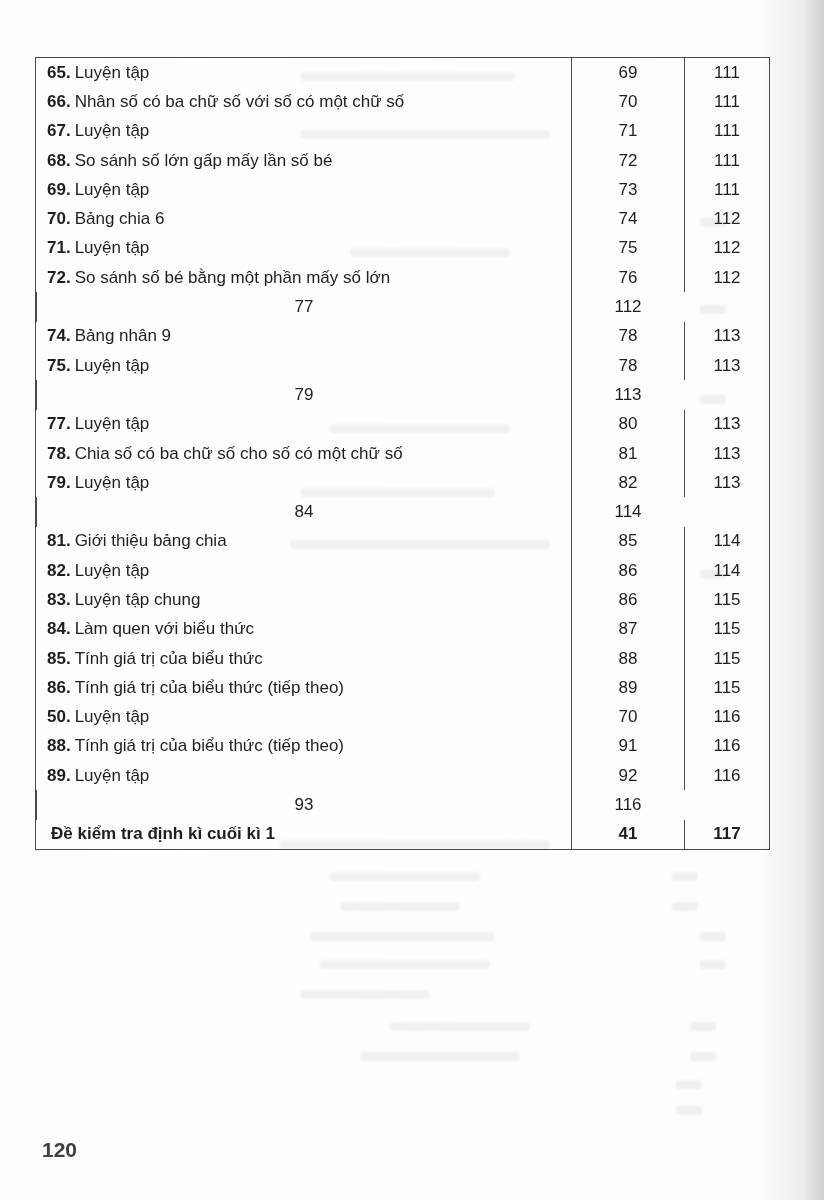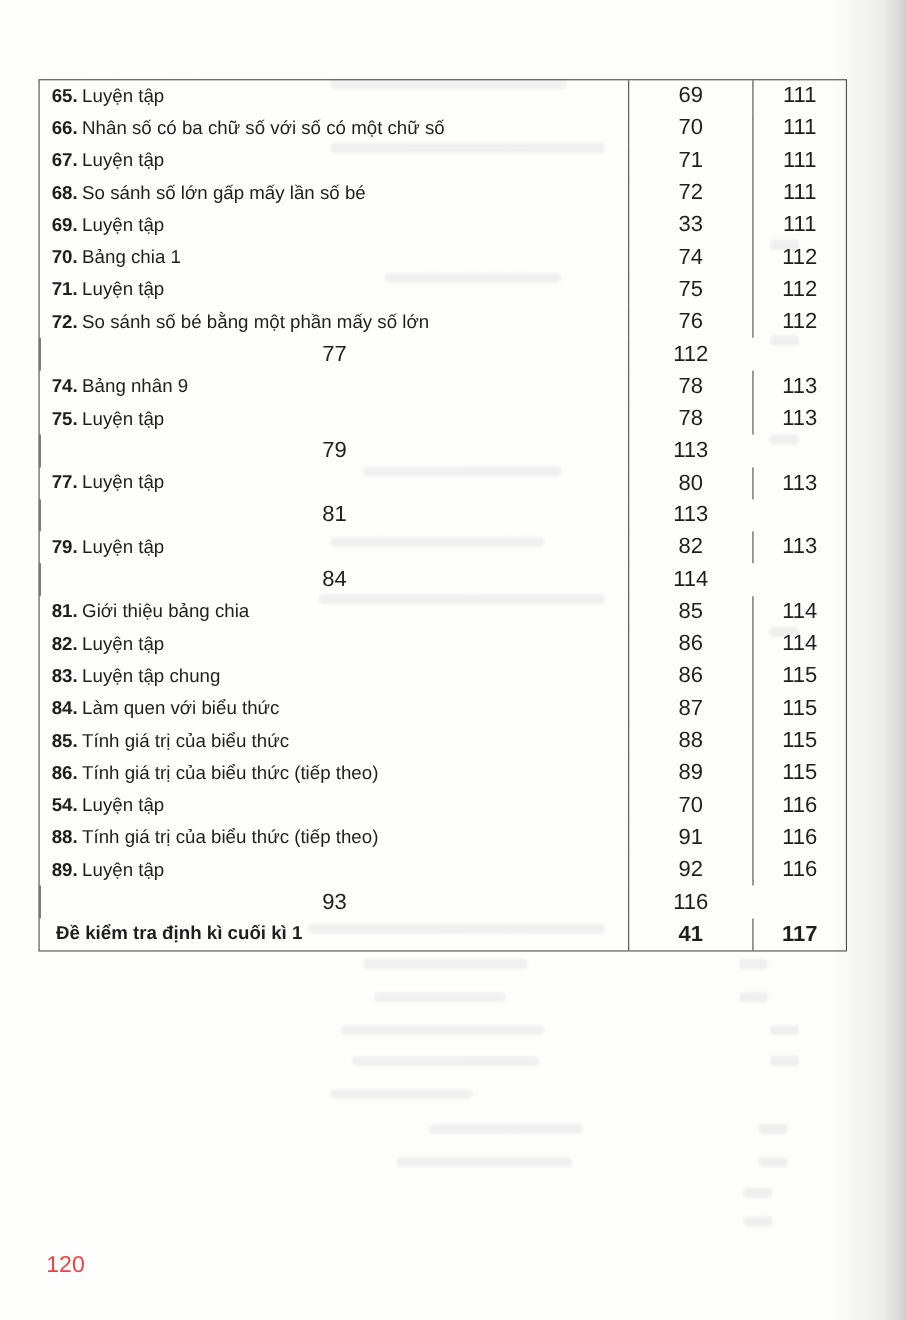--- a/index.html
+++ b/index.html
@@ -30,7 +30,6 @@
     border: 1px solid #4a4a4a;
     box-sizing: border-box;
     background: transparent;
-    margin-top: 15px;
   }
   .toc-row {
     display: grid;

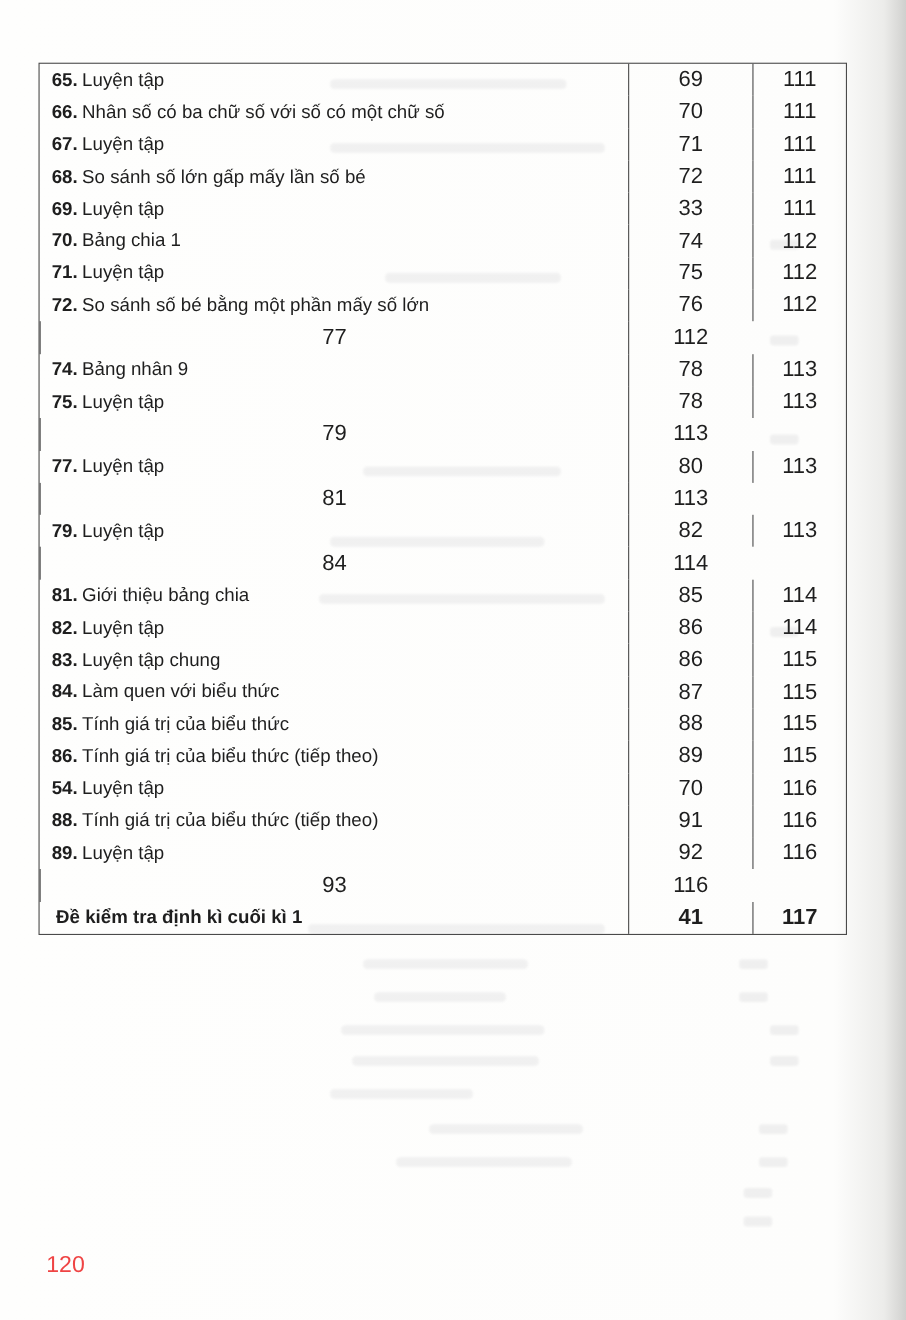--- a/index.html
+++ b/index.html
@@ -48,7 +48,7 @@
     margin-right: 4px;
   }
   .cell-p1, .cell-p2 {
-    font-size: 20px;
+    font-size: 17px;
     text-align: center;
     align-self: stretch;
     display: flex;

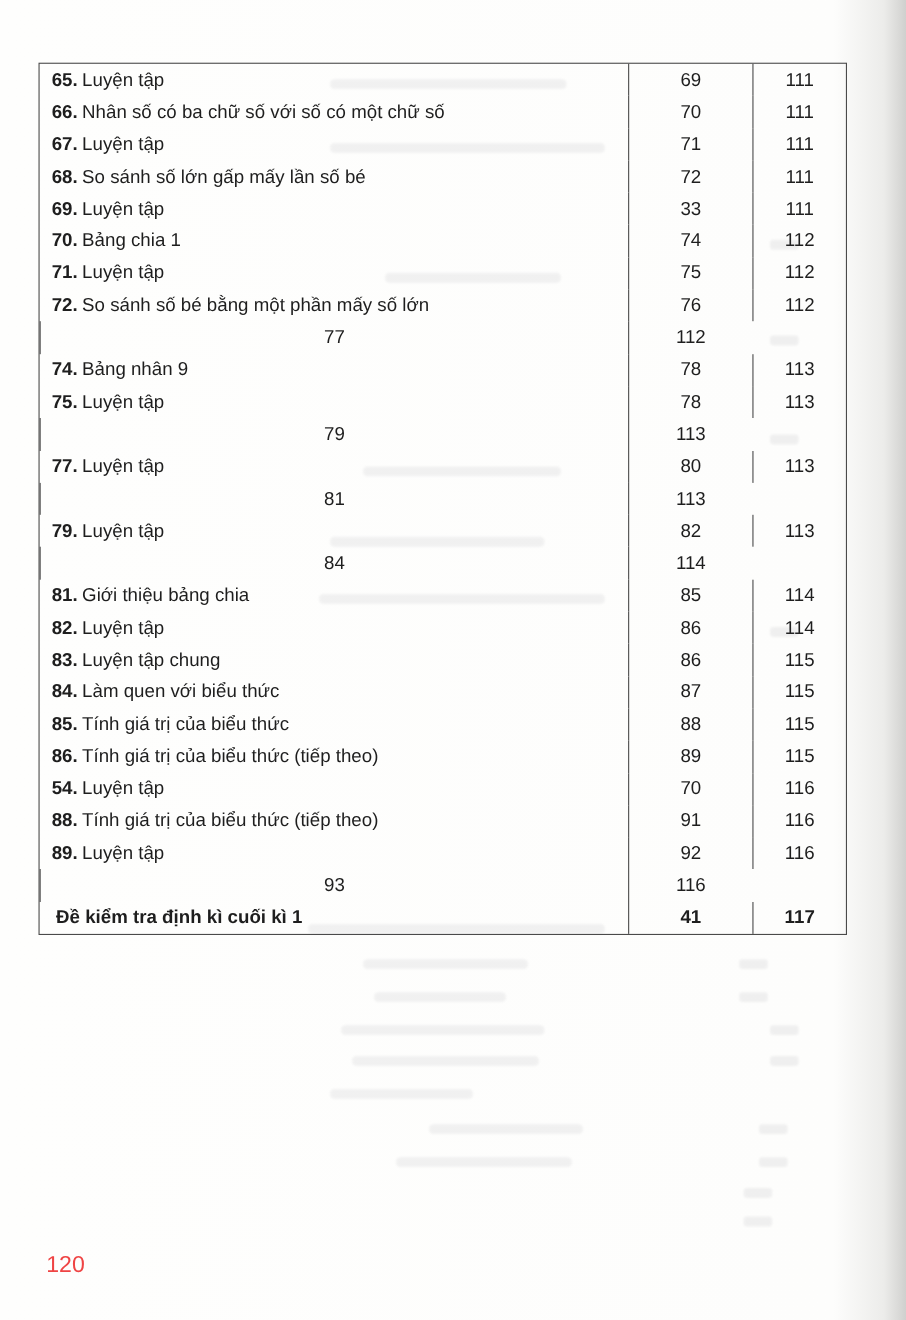--- a/index.html
+++ b/index.html
@@ -135,7 +135,7 @@
     <div class="cell-title">
       <span class="lesson-num">69.</span><span>Luyện tập</span>
     </div>
-    <div class="cell-p1">33</div>
+    <div class="cell-p1">73</div>
     <div class="cell-p2">111</div>
   </div>
 

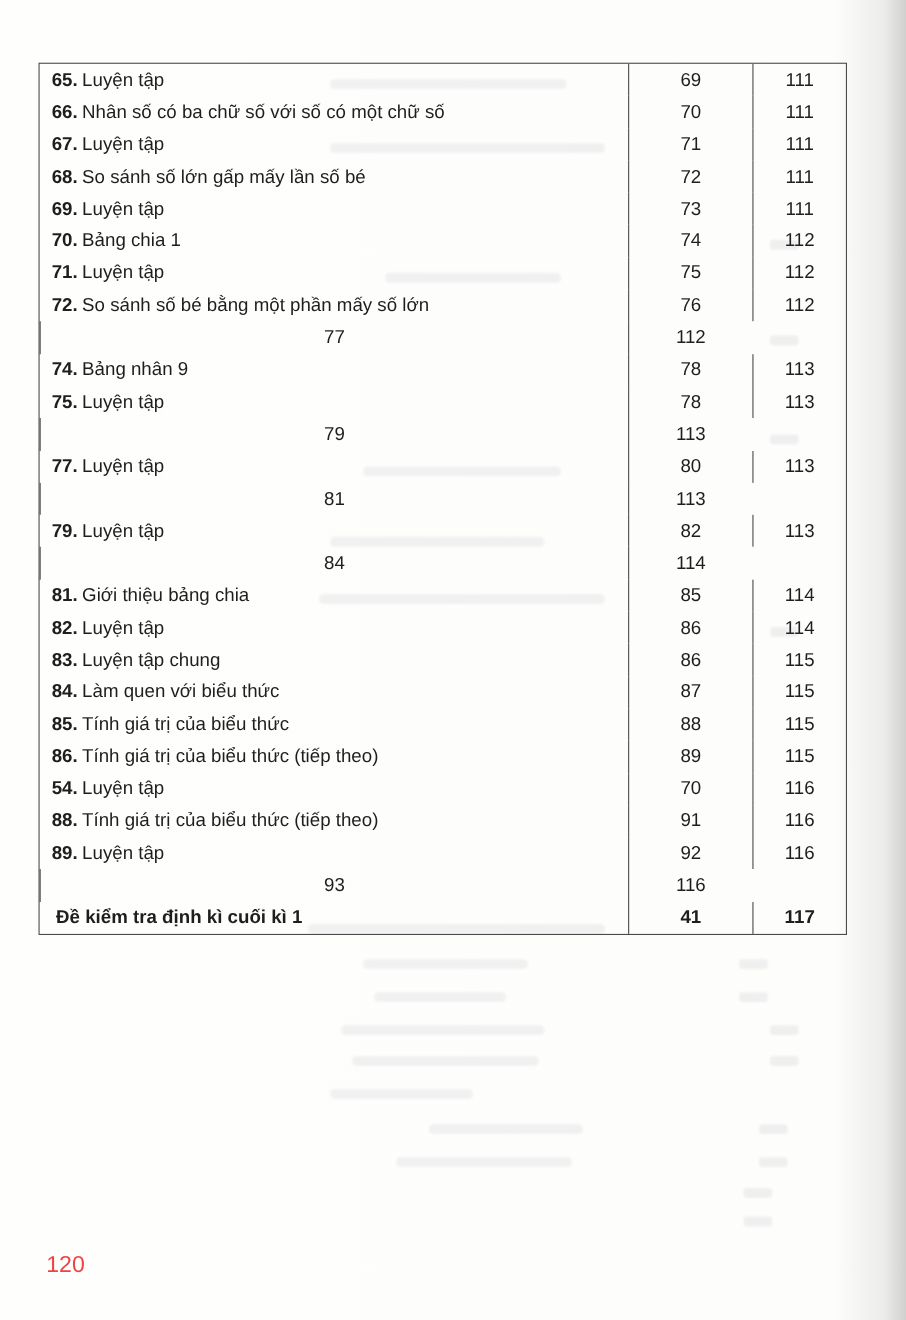--- a/index.html
+++ b/index.html
@@ -141,7 +141,7 @@
 
   <div class="toc-row">
     <div class="cell-title">
-      <span class="lesson-num">70.</span><span>Bảng chia 1</span>
+      <span class="lesson-num">70.</span><span>Bảng chia 6</span>
     </div>
     <div class="cell-p1">74</div>
     <div class="cell-p2">112</div>

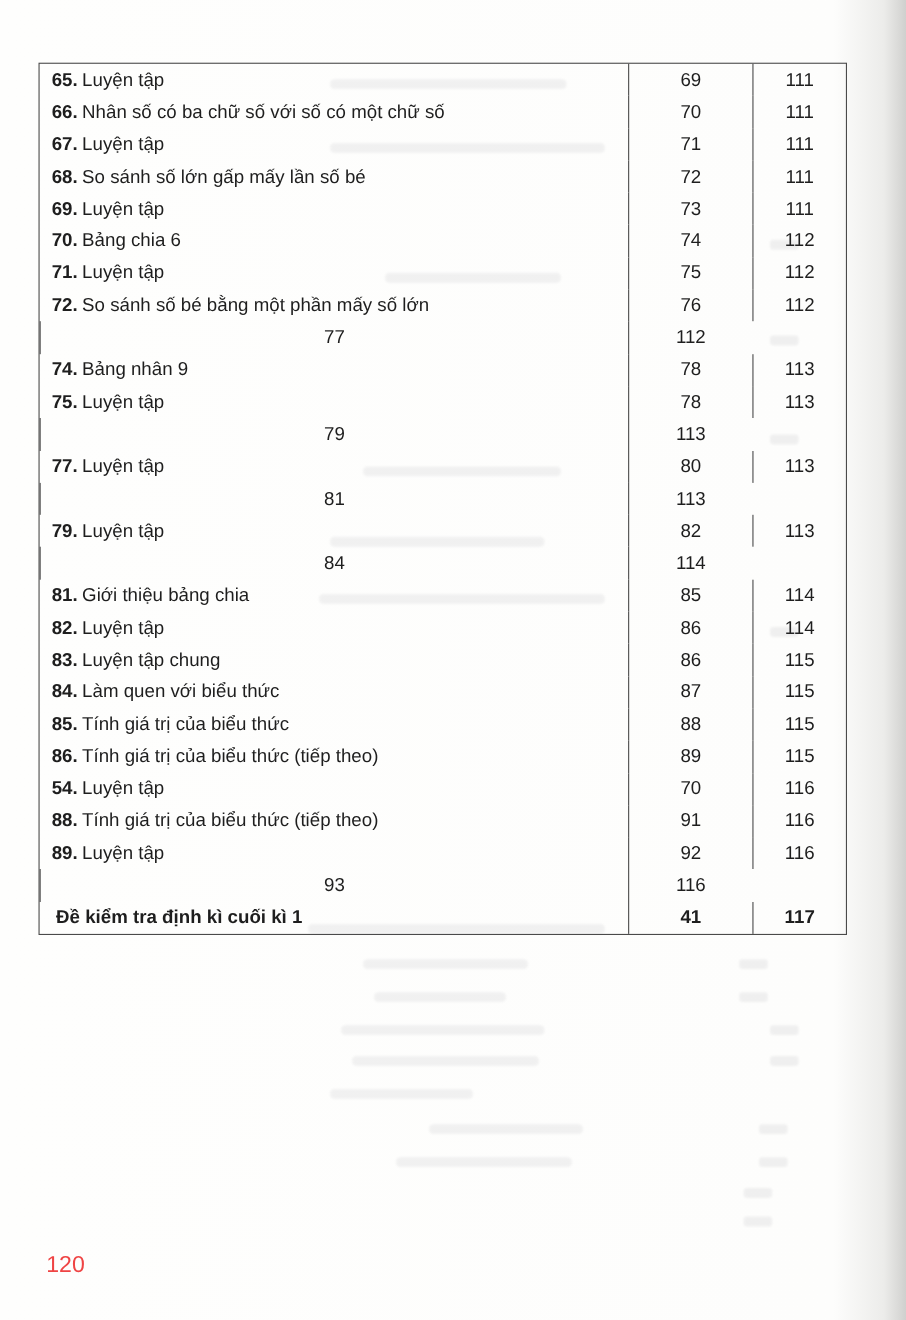--- a/index.html
+++ b/index.html
@@ -198,6 +198,9 @@
   </div>
 
   <div class="toc-row">
+    <div class="cell-title">
+      <span class="lesson-num">78.</span><span>Chia số có ba chữ số cho số có một chữ số</span>
+    </div>
     <div class="cell-p1">81</div>
     <div class="cell-p2">113</div>
   </div>

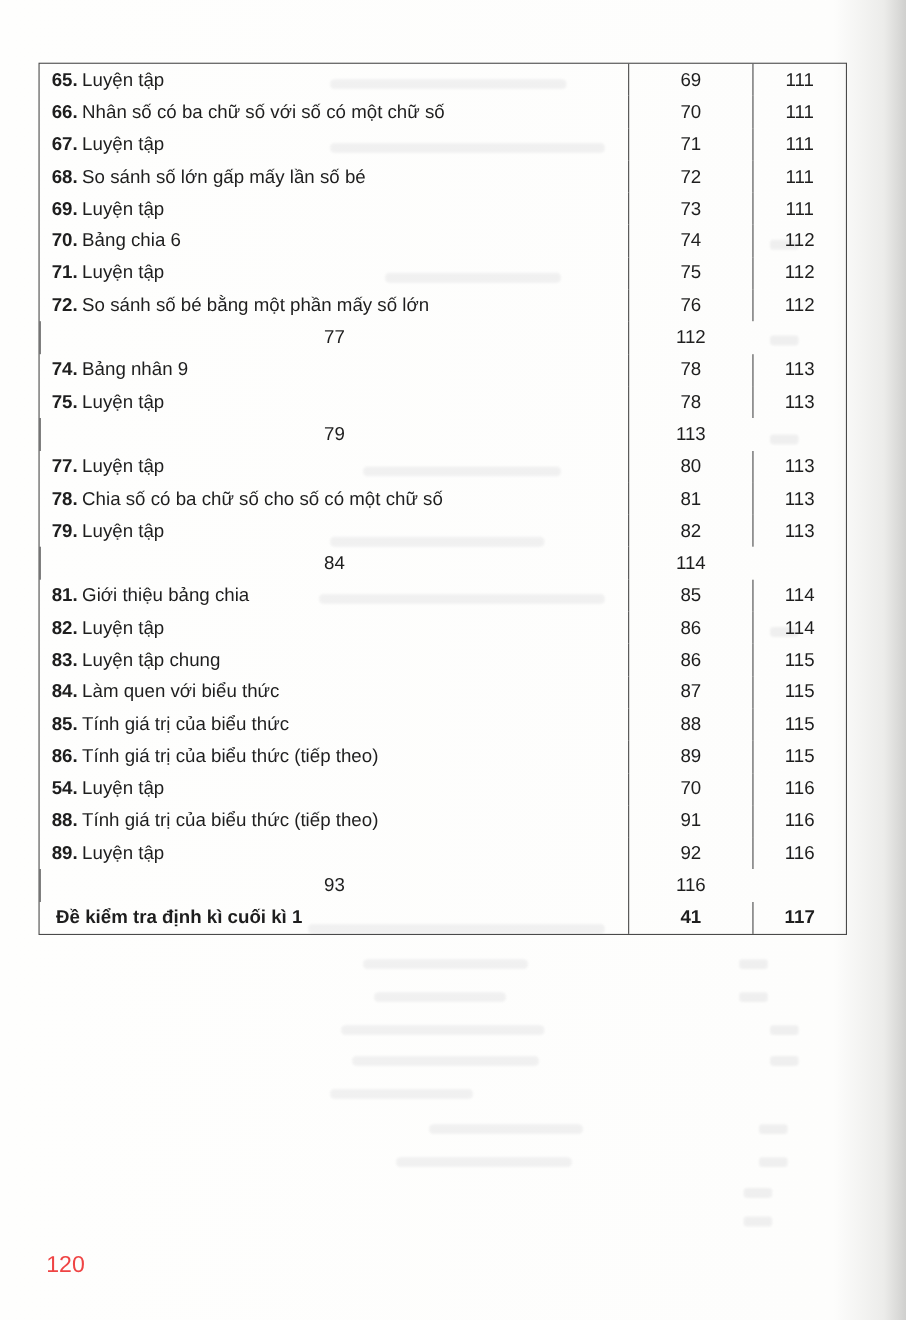--- a/index.html
+++ b/index.html
@@ -268,7 +268,7 @@
 
   <div class="toc-row">
     <div class="cell-title">
-      <span class="lesson-num">54.</span><span>Luyện tập</span>
+      <span class="lesson-num">50.</span><span>Luyện tập</span>
     </div>
     <div class="cell-p1">70</div>
     <div class="cell-p2">116</div>

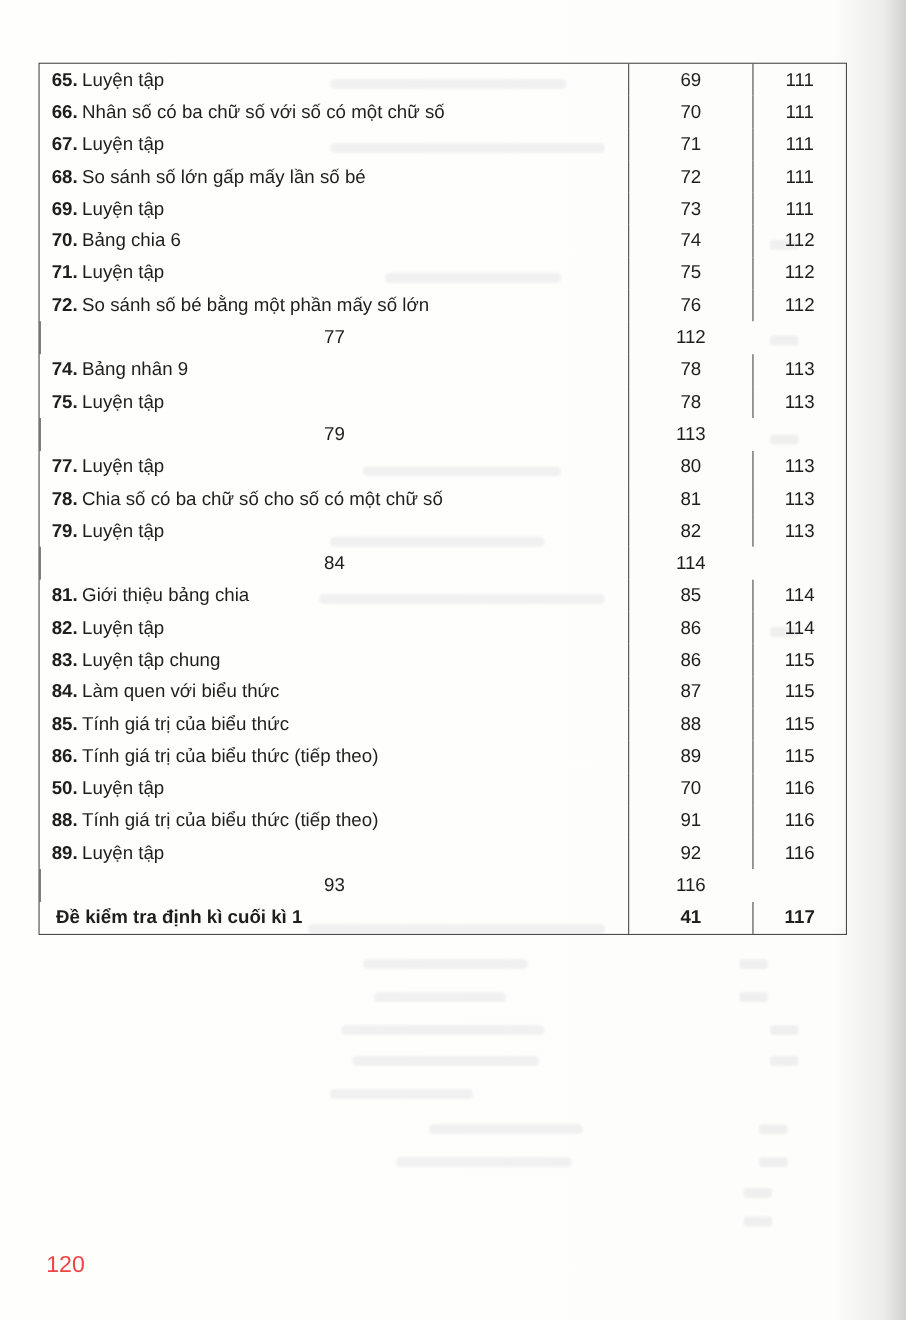--- a/index.html
+++ b/index.html
@@ -68,8 +68,8 @@
     left: 42px;
     top: 1138px;
     font-size: 21px;
-    font-weight: normal;
-    color: #ef4444;
+    font-weight: bold;
+    color: #404040;
   }
   
   .ghost-line {

